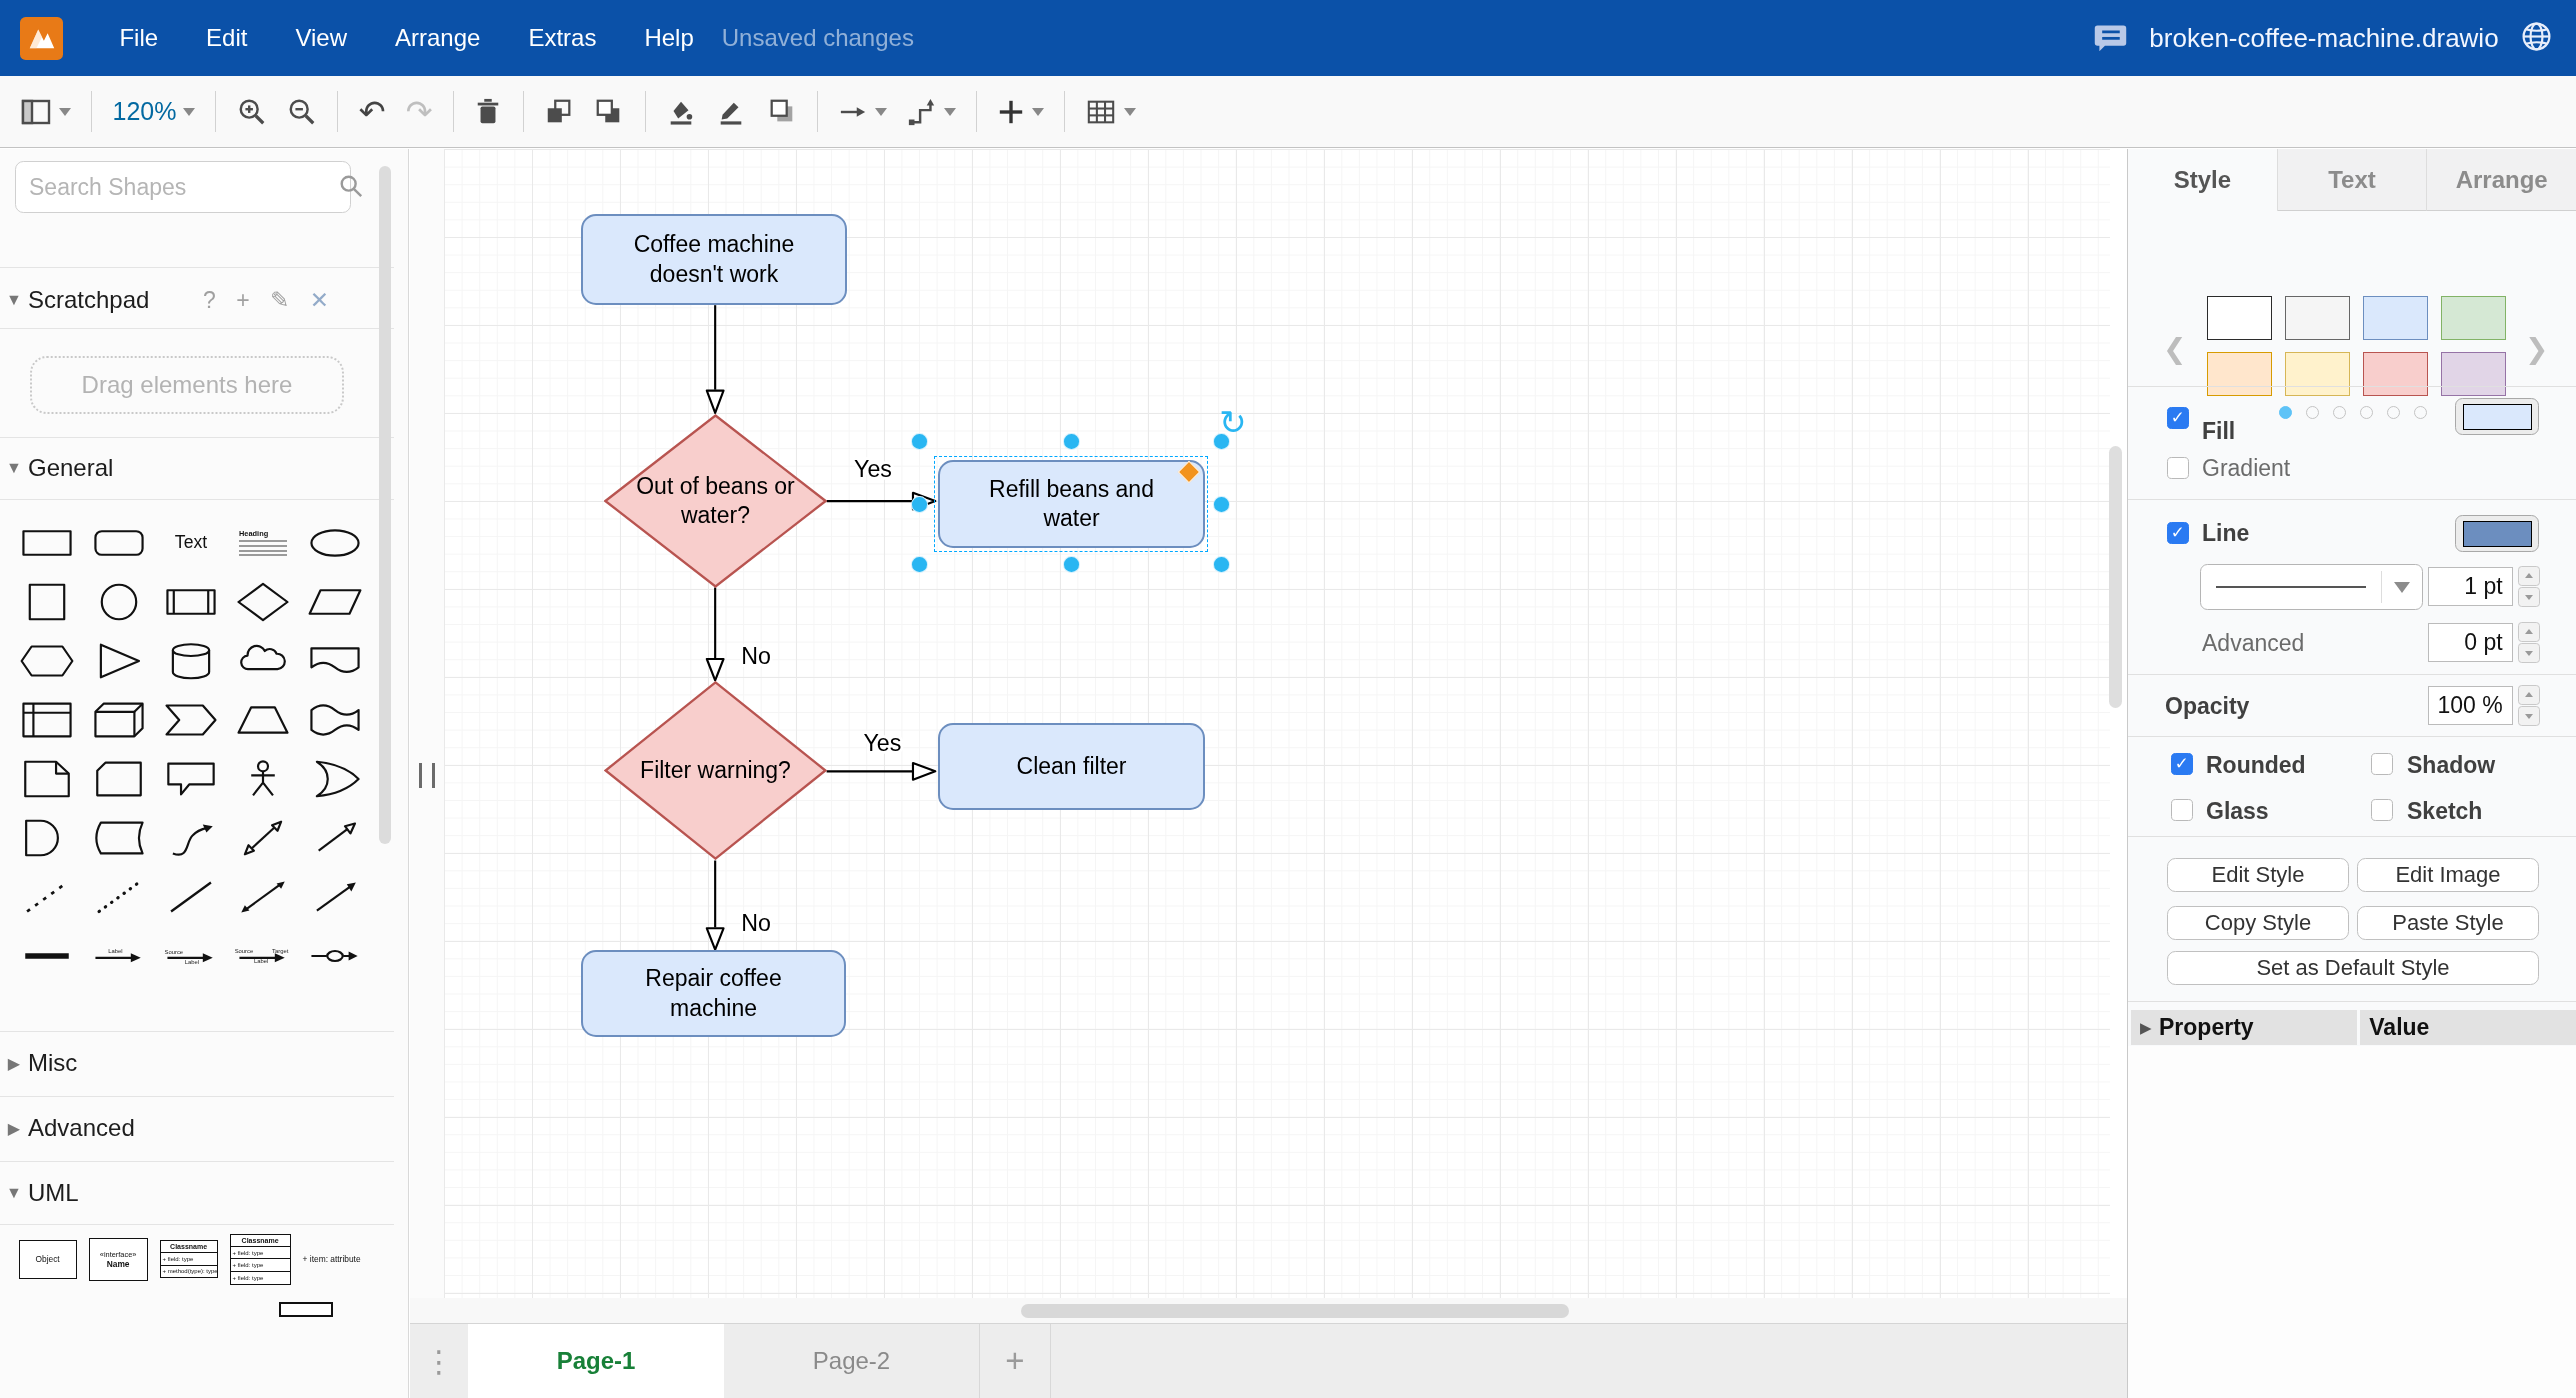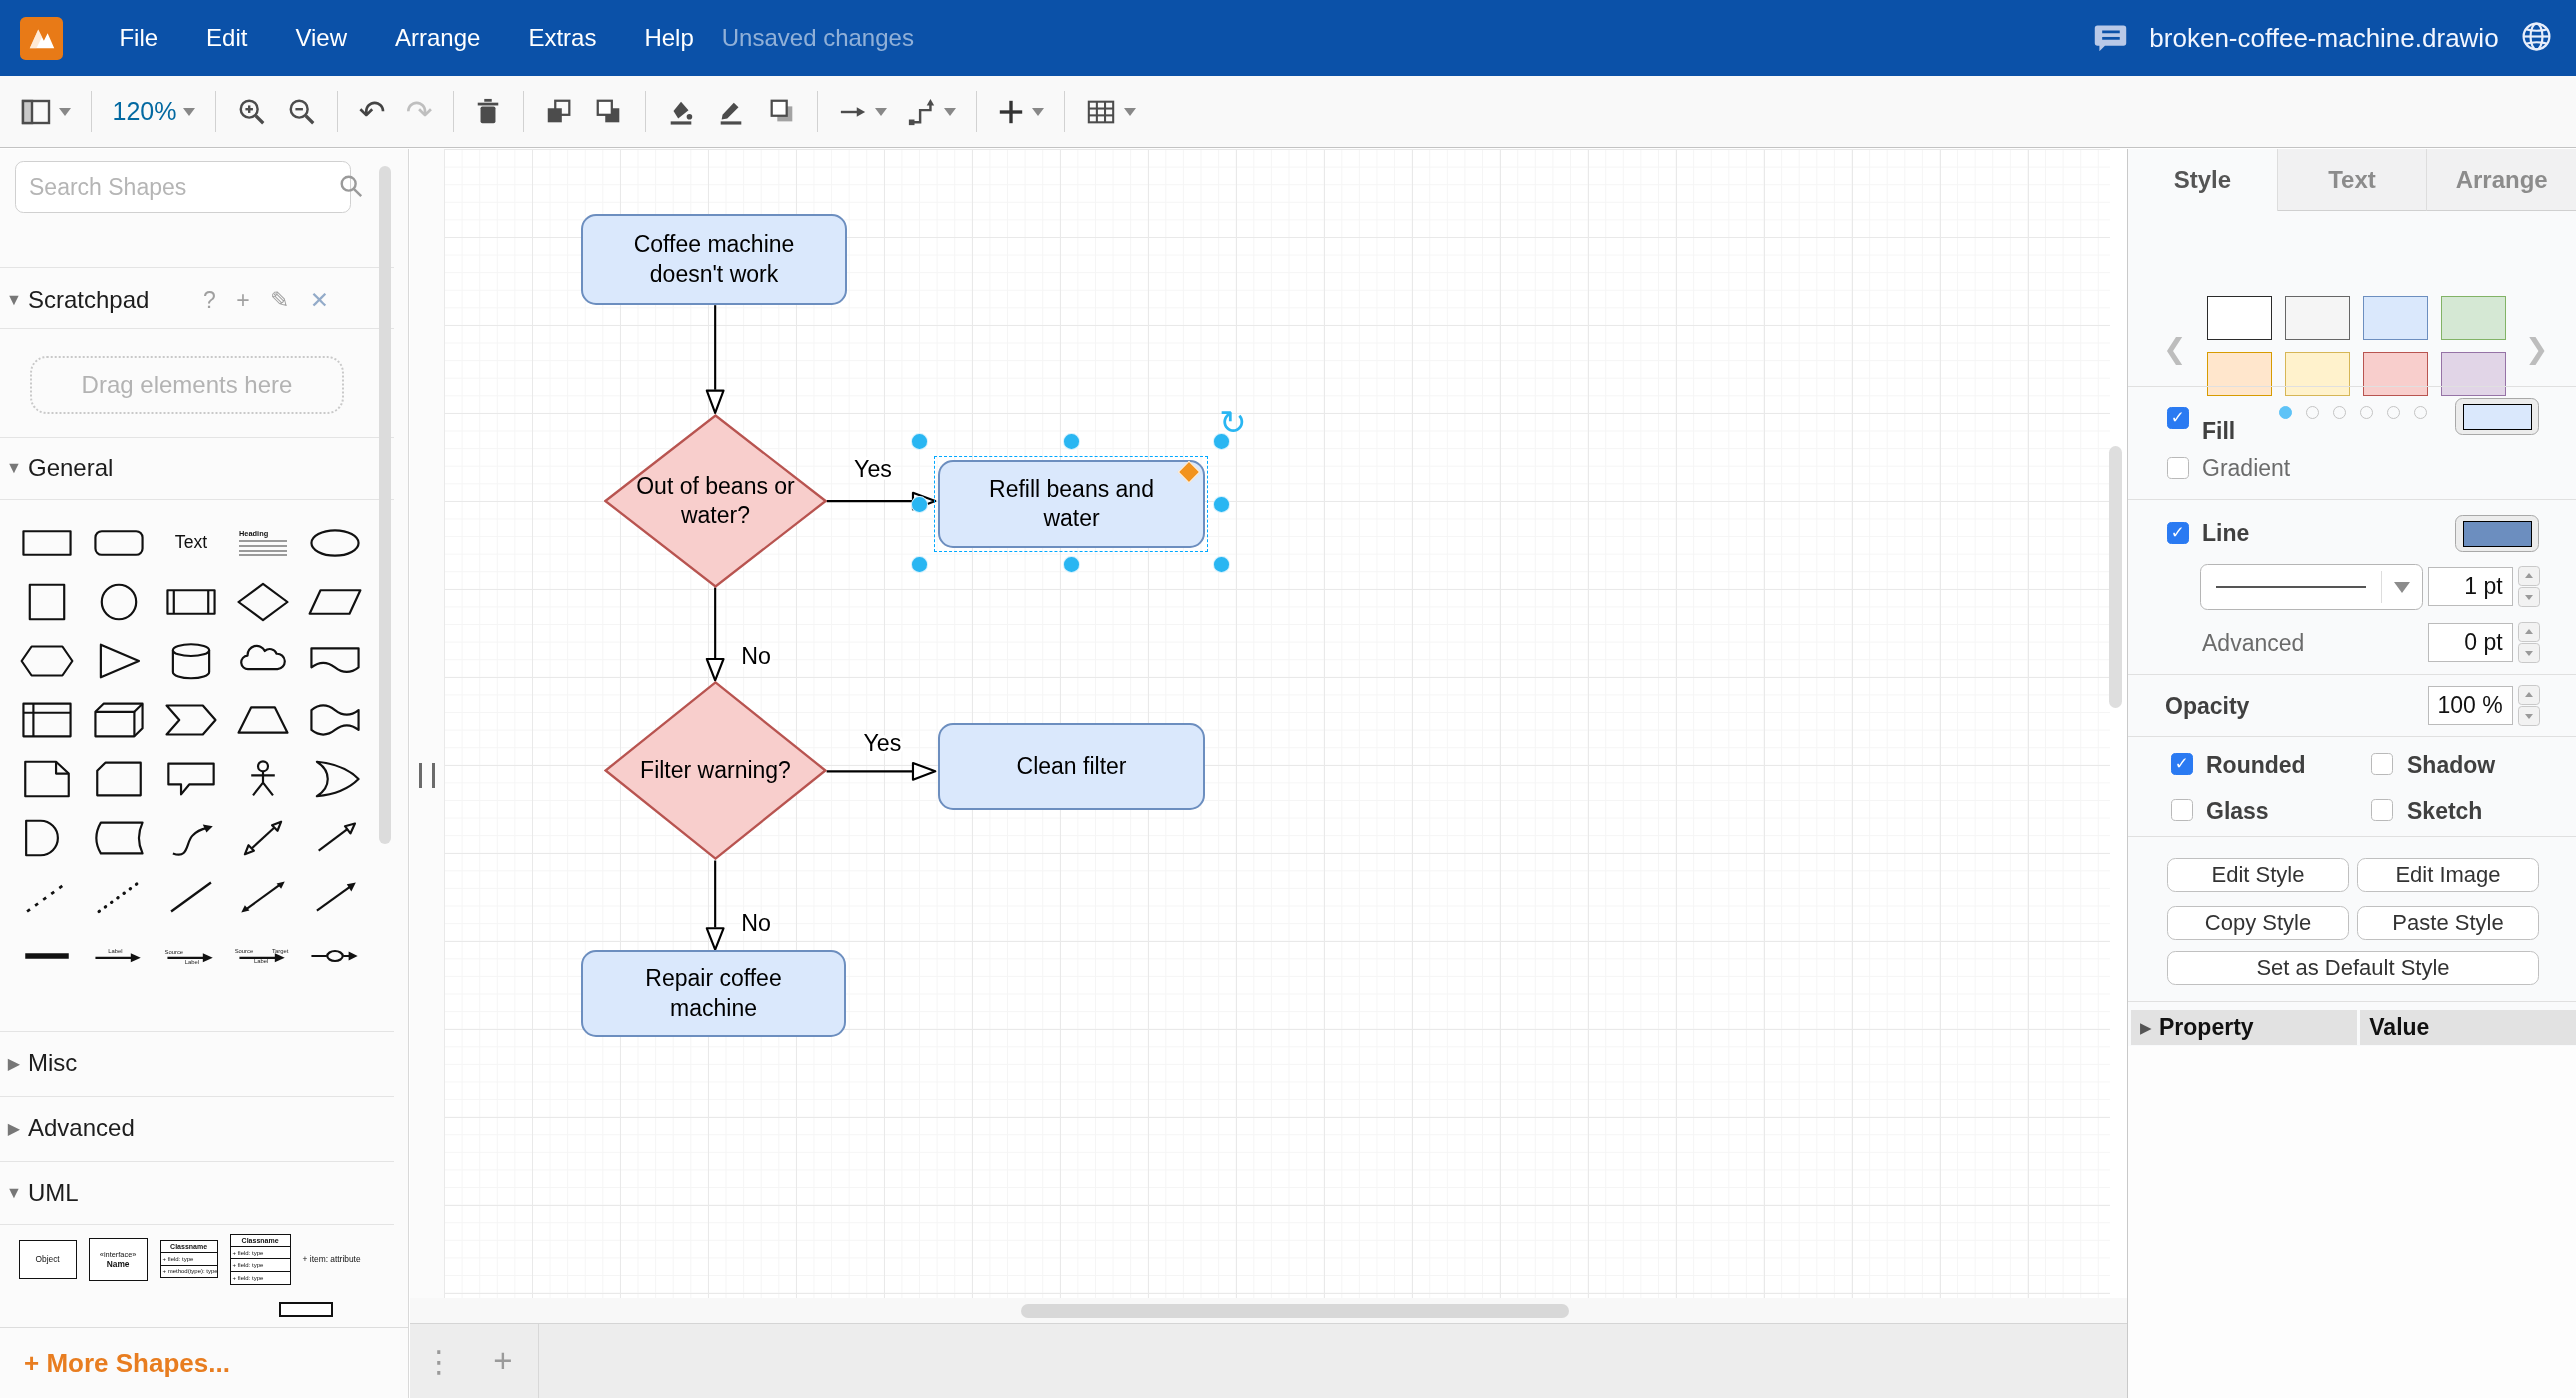--- a/index.html
+++ b/index.html
@@ -695,9 +695,6 @@
     </div>
   <div class="uml-partial"></div>
 
-  <div class="more-shapes">
-    <span>+ More Shapes...</span>
-  </div>
   <div class="sb-scroll"></div>
 </div>
 

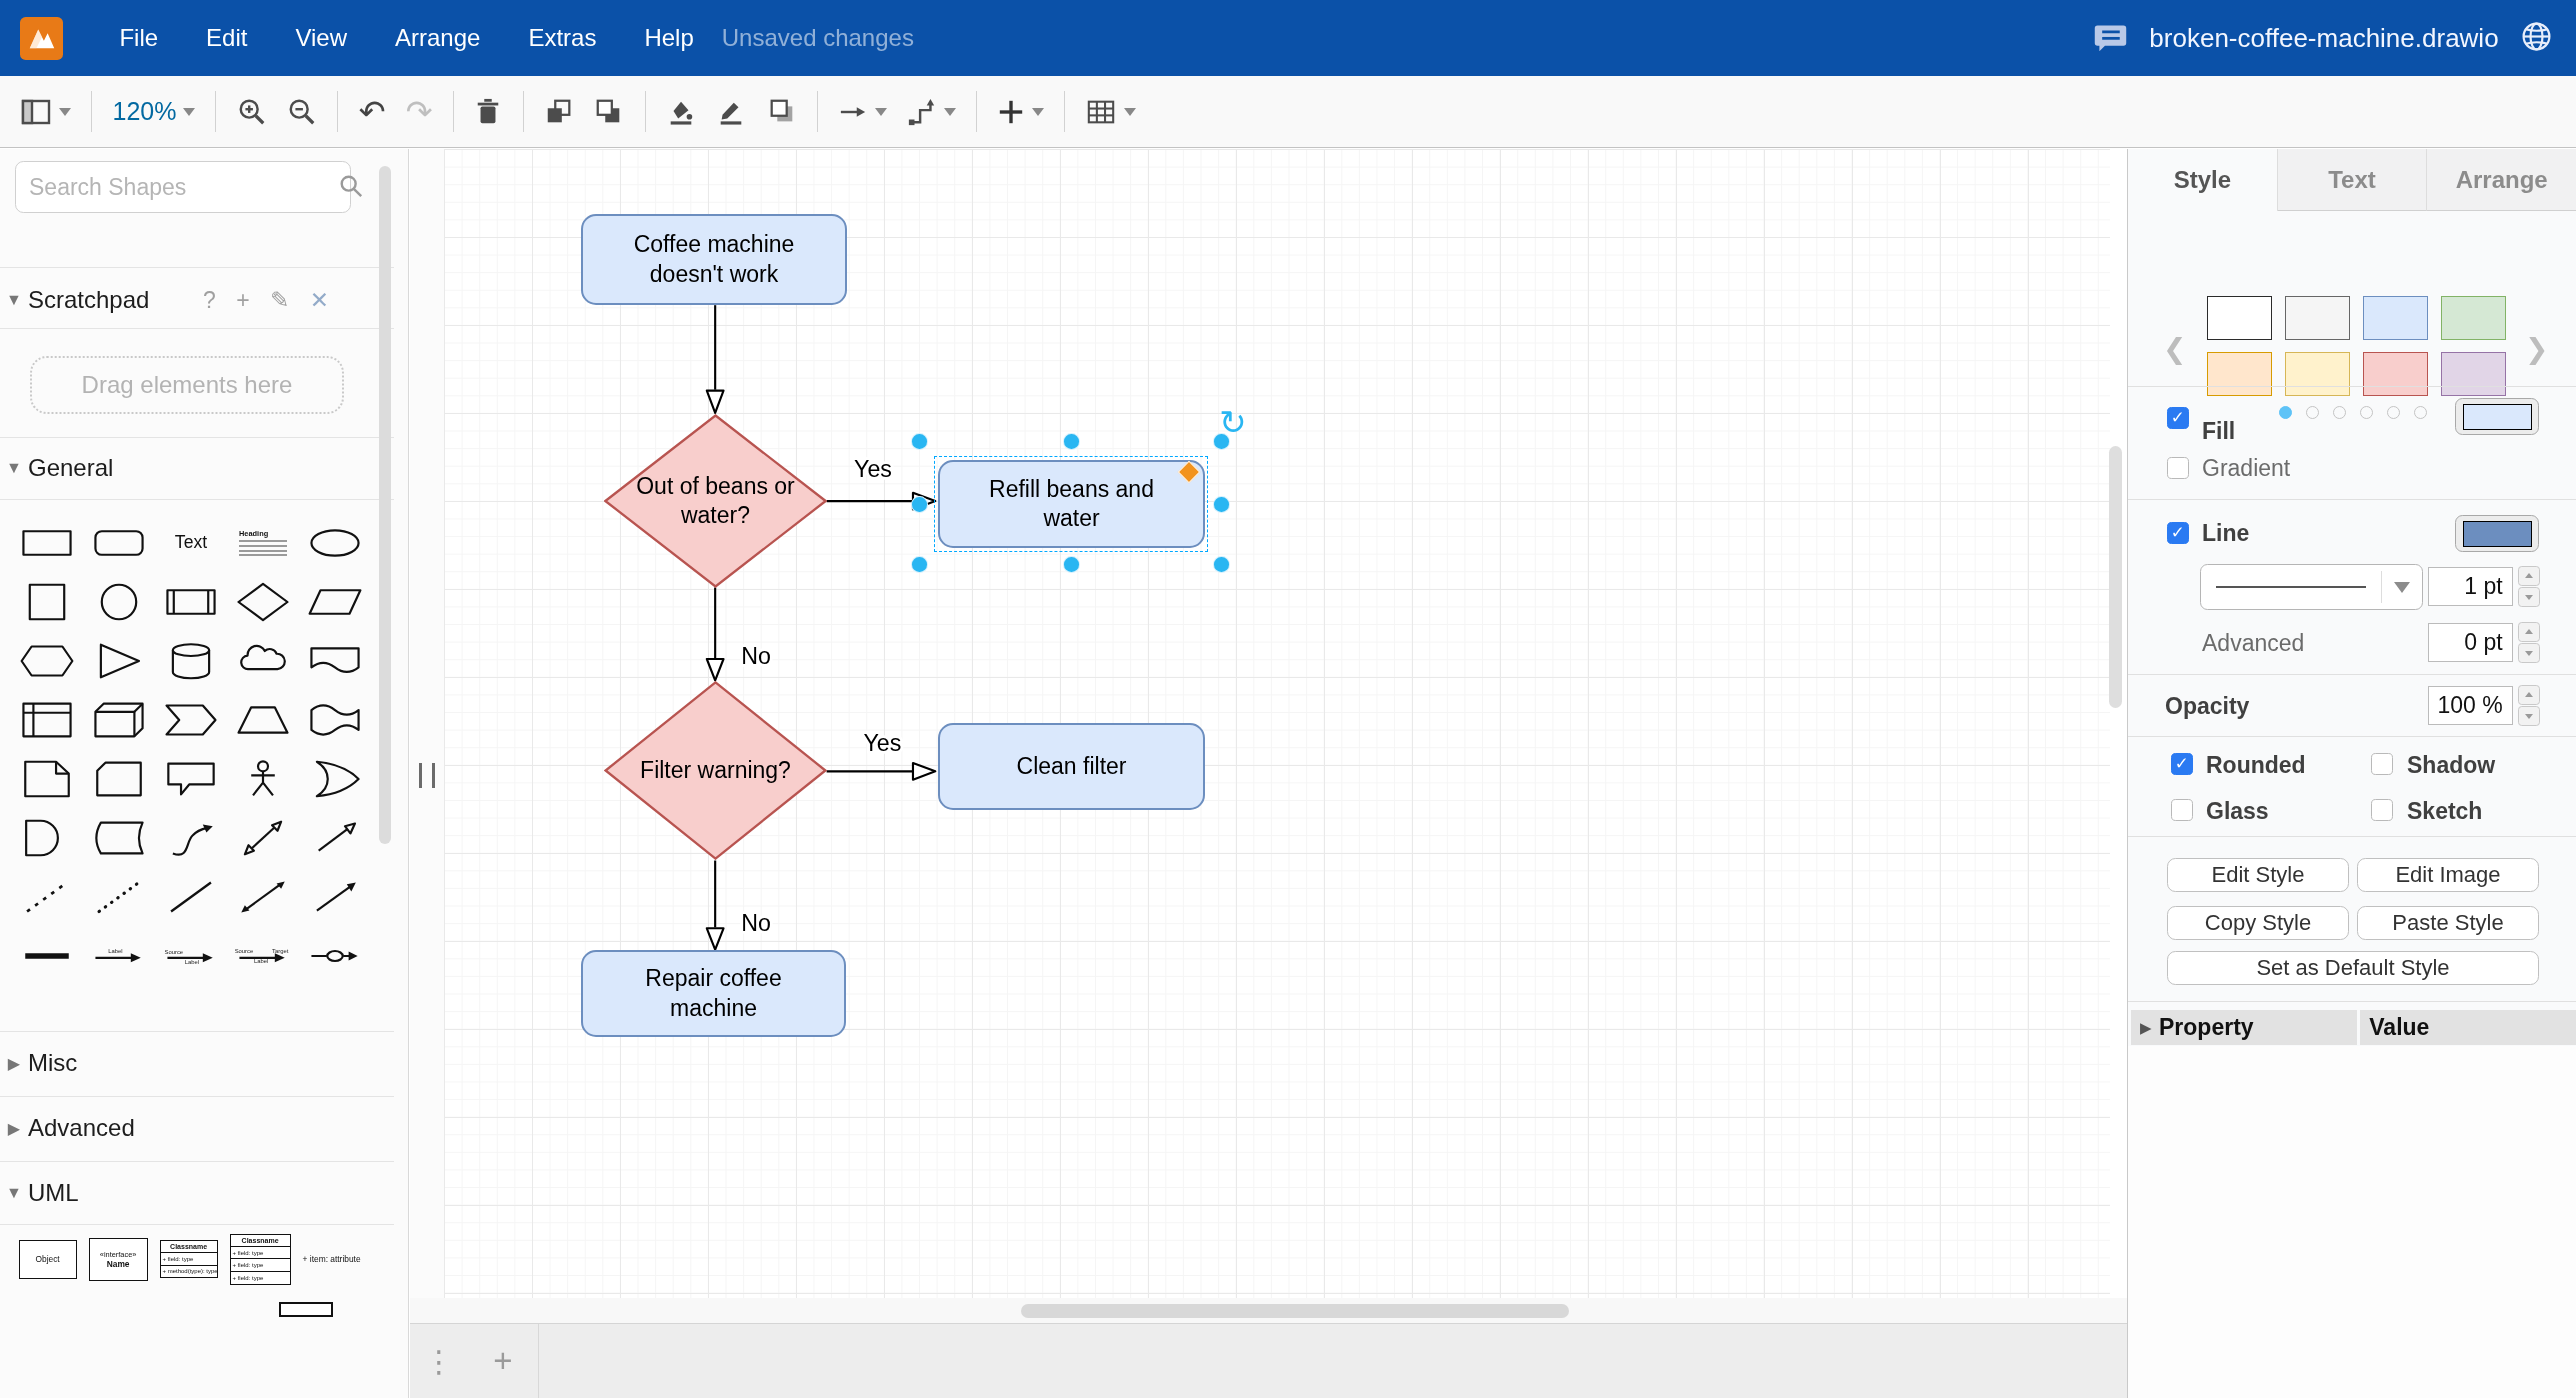--- a/index.html
+++ b/index.html
@@ -767,6 +767,10 @@
 
 <div class="pagebar">
   <div class="pb-menu">⋮</div>
+  <div id="page-tabs" style="display:flex;">
+      <div class="page-tab active">Page-1</div>
+      <div class="page-tab">Page-2</div>
+    </div>
   <div class="pb-add">+</div>
 </div>
 

